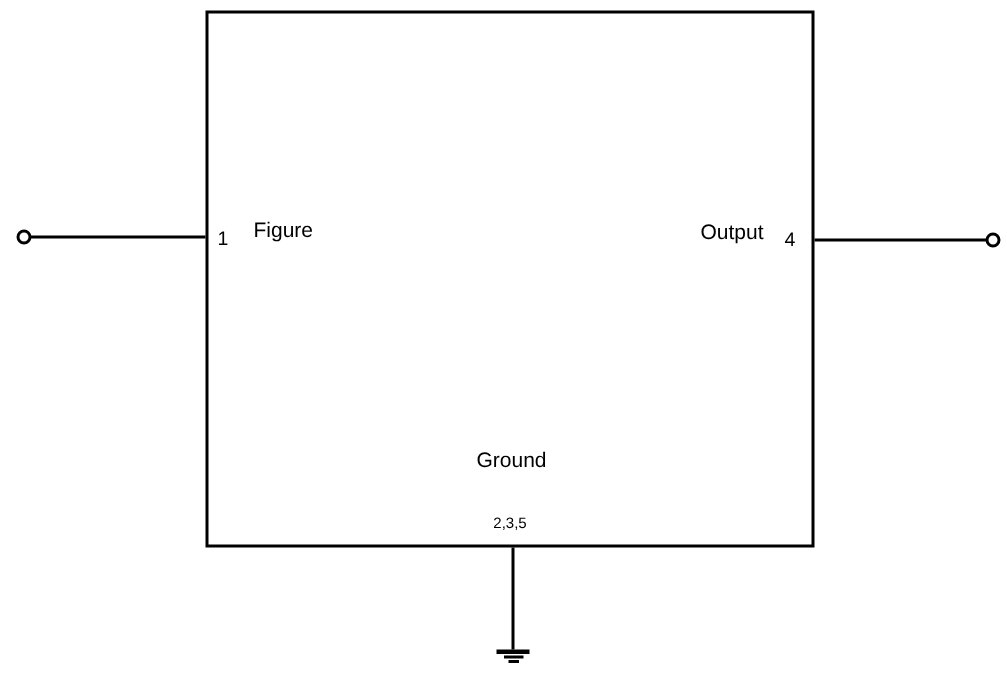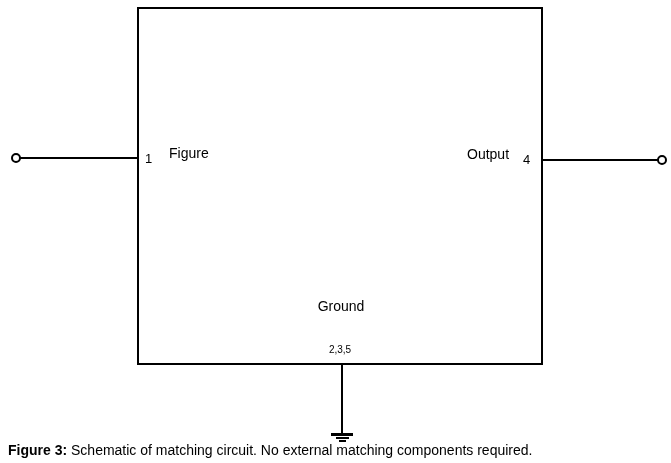--- a/index.html
+++ b/index.html
@@ -95,9 +95,6 @@
   <div class="gnd-bar gnd-bar2"></div>
   <div class="gnd-bar gnd-bar3"></div>
 
-  <div class="caption">
-    <span class="bold">Figure 3:</span><span> Schematic of matching circuit. No external matching components required.</span>
-  </div>
 
 </div>
 

